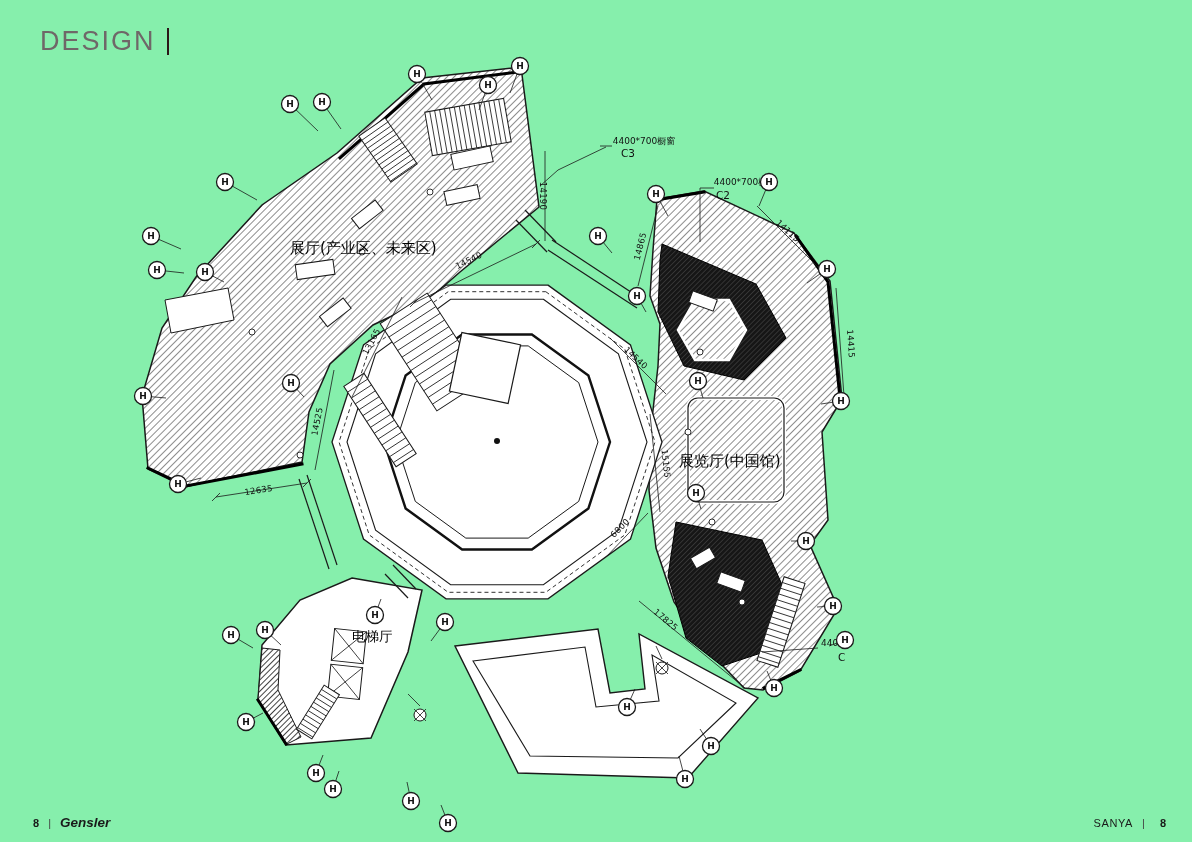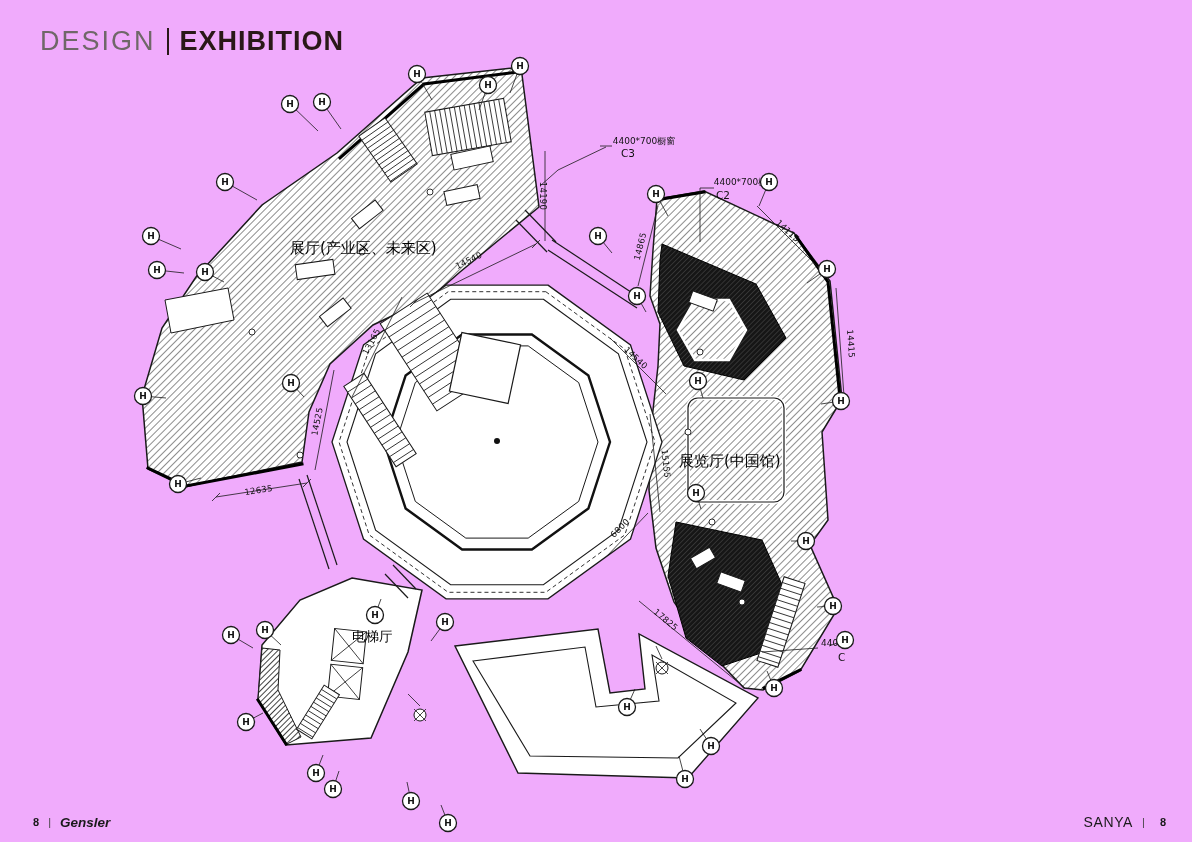--- a/index.html
+++ b/index.html
@@ -3,7 +3,7 @@
 <meta charset="utf-8">
 <style>
   html,body{margin:0;padding:0;background:#fff;}
-  .page{position:relative;width:1192px;height:842px;background:#f0abfc;overflow:hidden;
+  .page{position:relative;width:1192px;height:842px;background:#86efac;overflow:hidden;
         font-family:"Liberation Sans",sans-serif;}
   .header{position:absolute;left:40px;top:26px;display:flex;align-items:center;gap:11px;z-index:5;}
   .header .muted{font-size:27px;letter-spacing:2px;color:#6f6768;font-weight:400;}

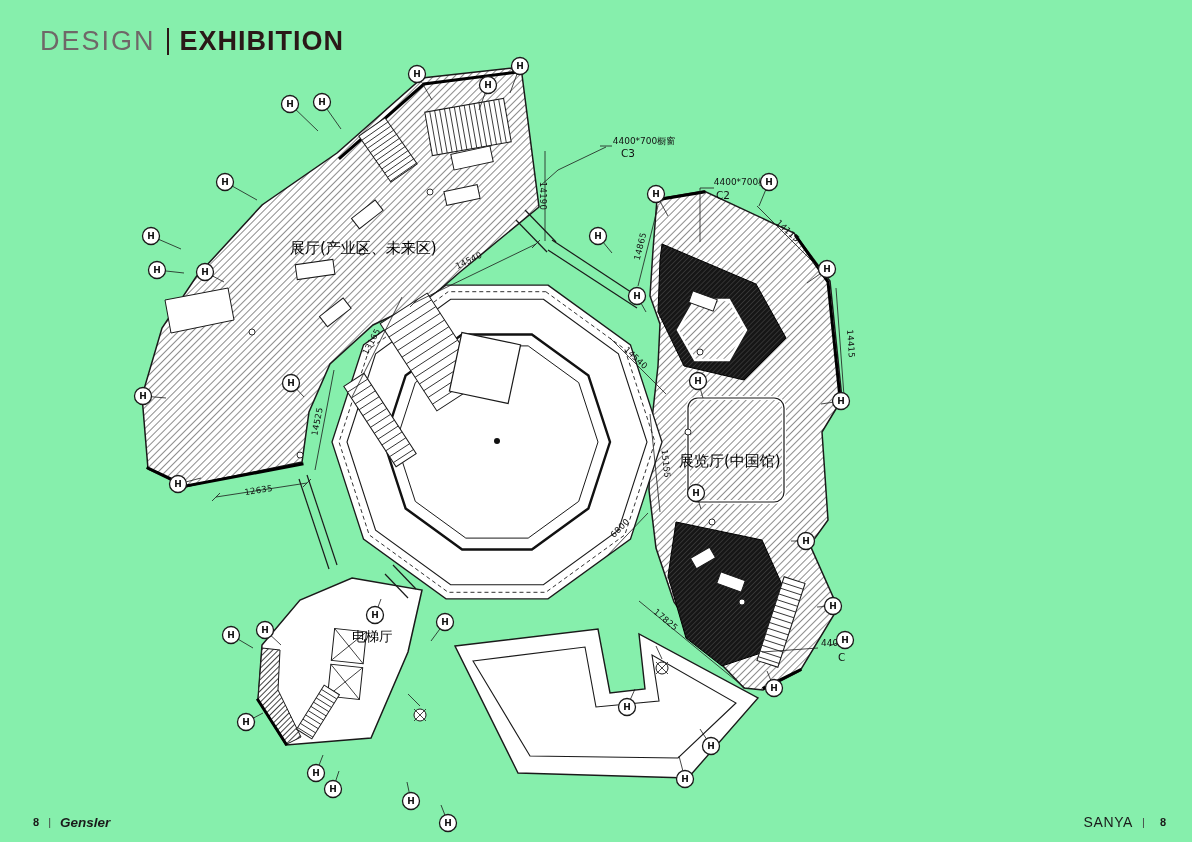--- a/index.html
+++ b/index.html
@@ -42,7 +42,6 @@
   <div class="header">
     <span class="muted">DESIGN</span>
     <span class="bar"></span>
-    <span class="strong">EXHIBITION</span>
   </div>
 
   <svg width="1192" height="842" viewBox="0 0 1192 842">

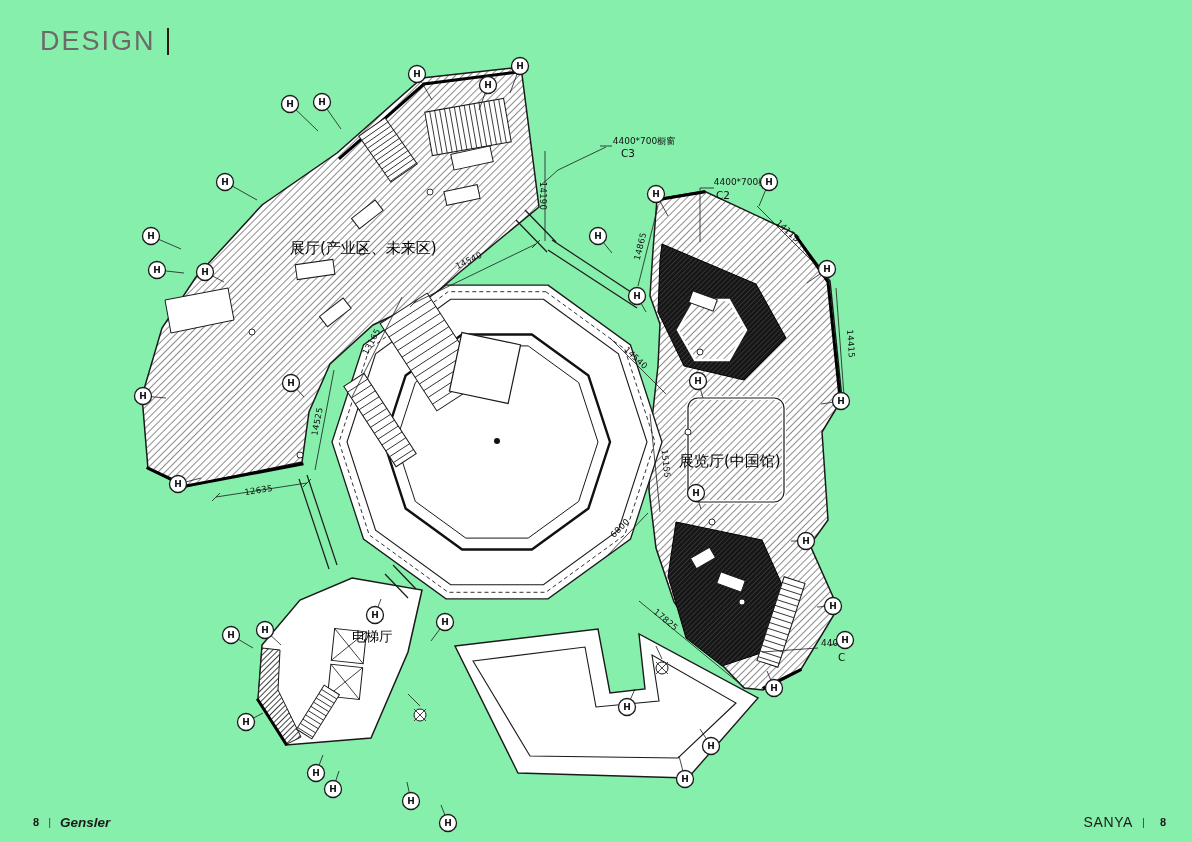--- a/index.html
+++ b/index.html
@@ -15,7 +15,7 @@
   .pageno{font-size:11px;font-weight:700;}
   .brand{font-size:13.5px;font-weight:700;font-style:italic;}
   .fbar{color:#444;font-size:11px;font-weight:400;}
-  .sanya{font-size:14px;letter-spacing:0.6px;}
+  .sanya{font-size:11px;letter-spacing:0.6px;}
   .fright .pageno{margin-left:6px;}
   svg{position:absolute;left:0;top:0;}
   svg text{font-family:"DejaVu Sans","Liberation Sans",sans-serif;}

